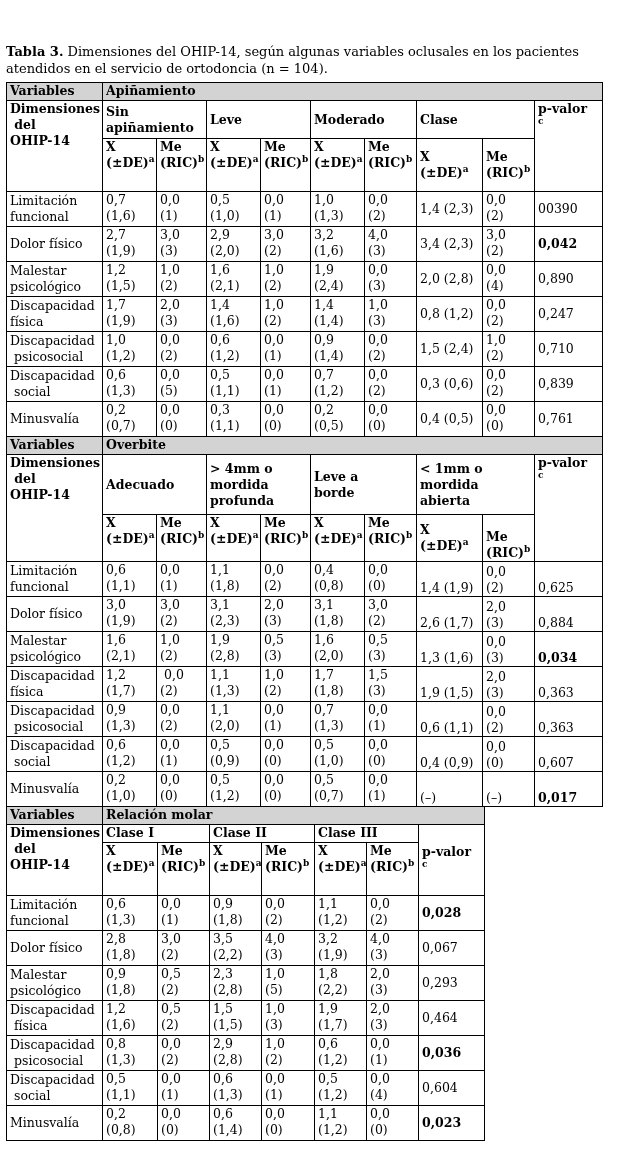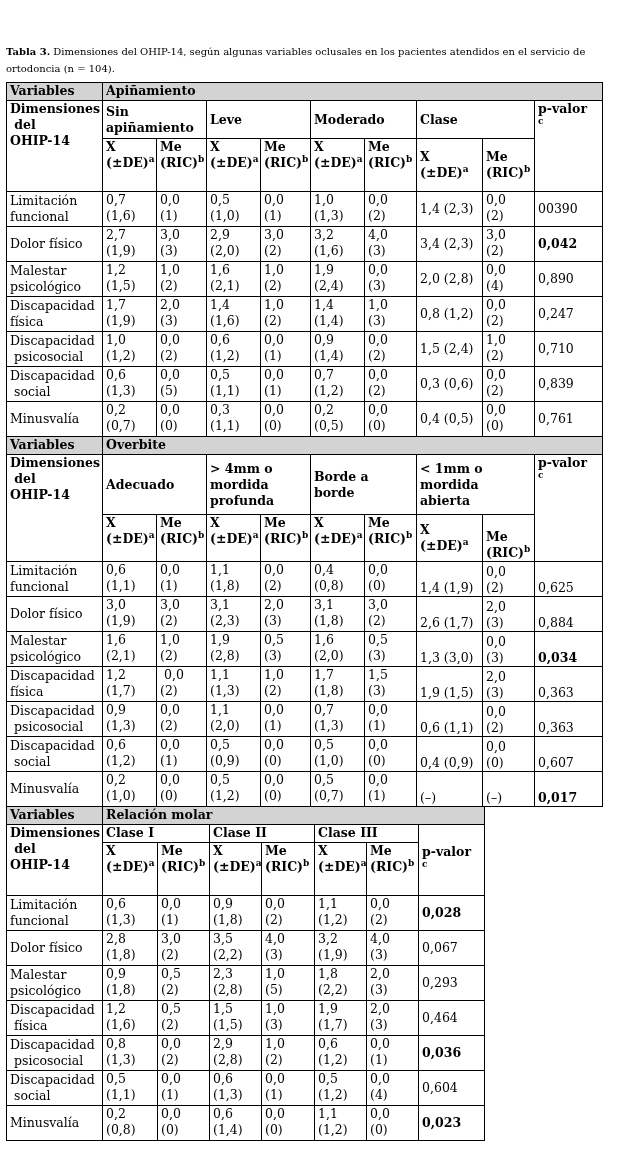--- a/index.html
+++ b/index.html
@@ -5,7 +5,7 @@
   html,body{margin:0;padding:0;background:#fff;}
   body{width:620px;height:1154px;color:#000;font-family:"DejaVu Serif",serif;font-size:12.5px;}
   .page{padding:44px 0 0 6px;}
-  .title{width:596px;margin:0 0 5px 0;font-size:10px;line-height:16.5px;}
+  .title{width:596px;margin:0 0 5px 0;font-size:13px;line-height:16.5px;}
   table{border-collapse:collapse;table-layout:fixed;margin-top:-1px;}
   table.sec1{margin-top:0;}
   .sec1,.sec2{width:597px;}

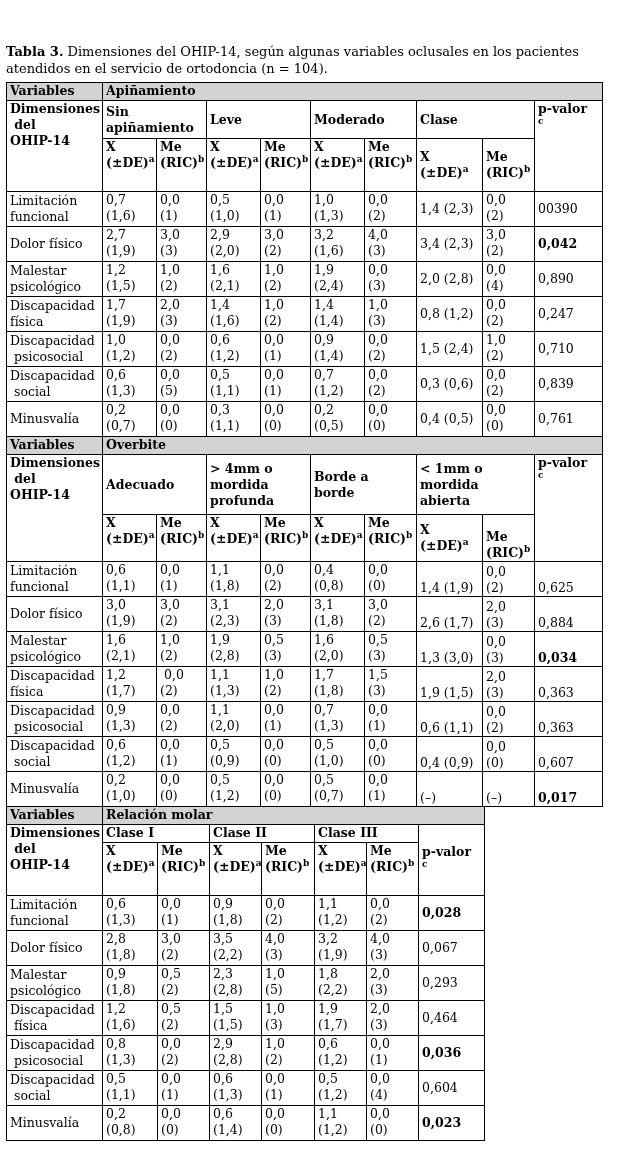--- a/index.html
+++ b/index.html
@@ -248,7 +248,7 @@
       <td class="bold wrap groupcell" colspan="2">&gt; 4mm o
 mordida
 profunda</td>
-      <td class="bold wrap groupcell" colspan="2">Borde a
+      <td class="bold wrap groupcell" colspan="2">Leve a
 borde</td>
       <td class="bold wrap groupcell" colspan="2">&lt; 1mm o
 mordida

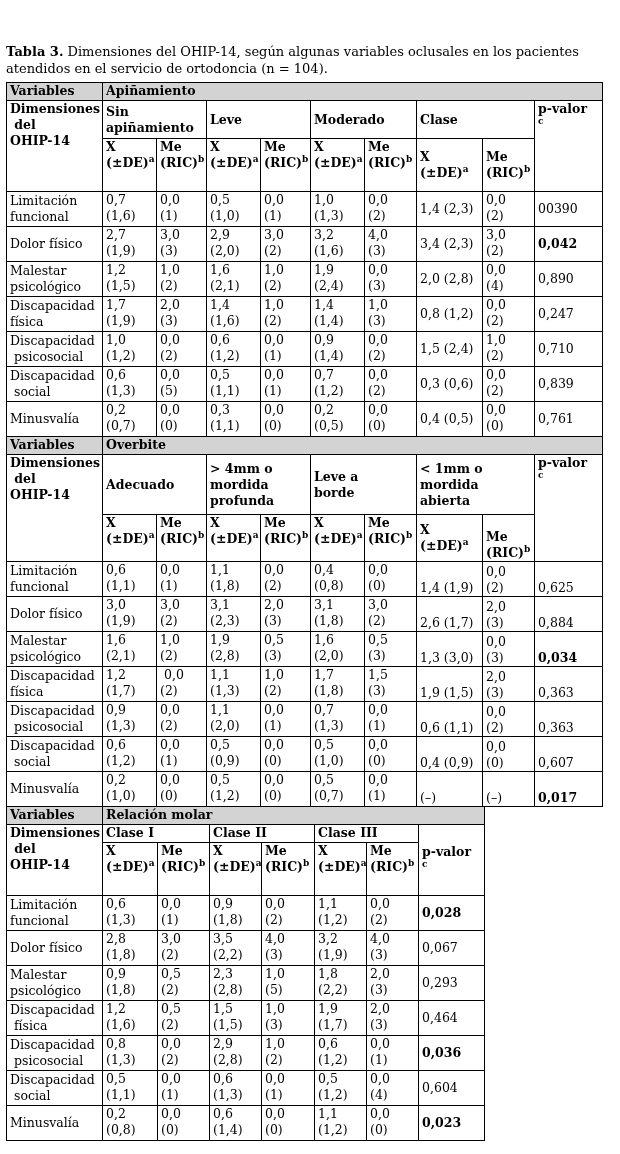--- a/index.html
+++ b/index.html
@@ -321,7 +321,7 @@
 (2,0)</td>
           <td class="val">0,5
 (3)</td>
-          <td class="val">1,3 (3,0)</td>
+          <td class="val">1,3 (1,6)</td>
           <td class="val">0,0
 (3)</td>
           <td class="pval bold">0,034</td>

